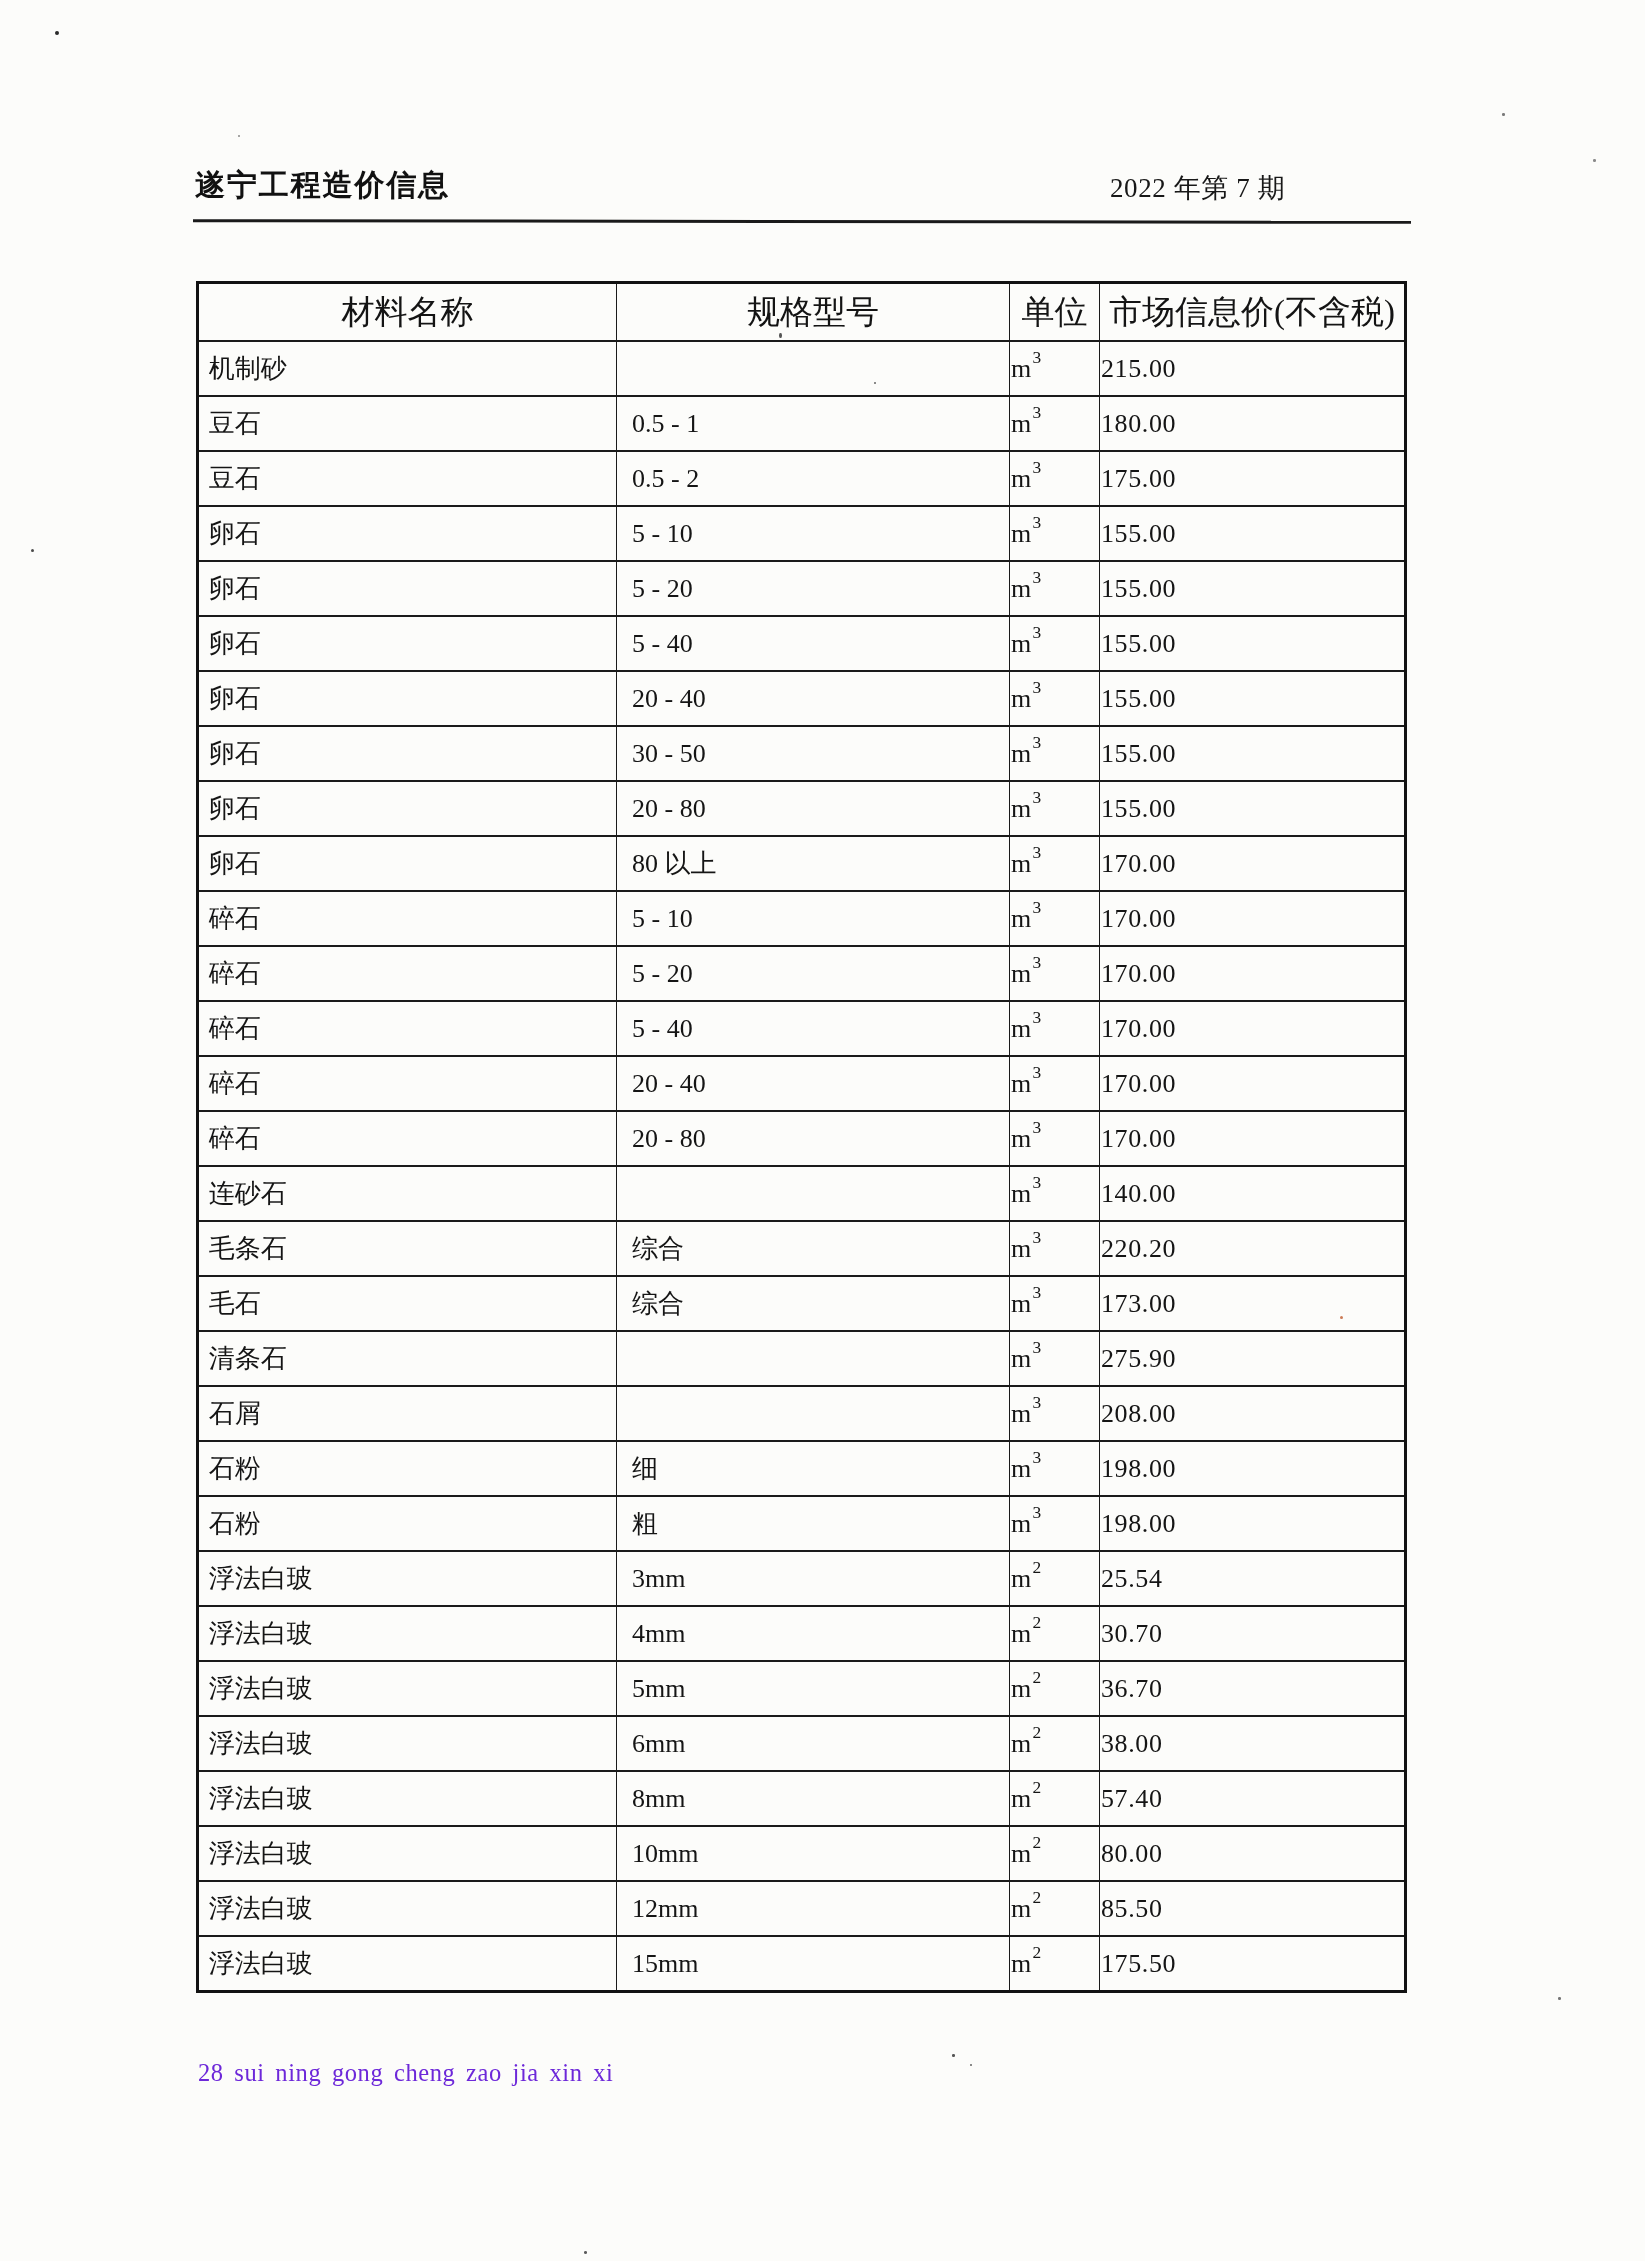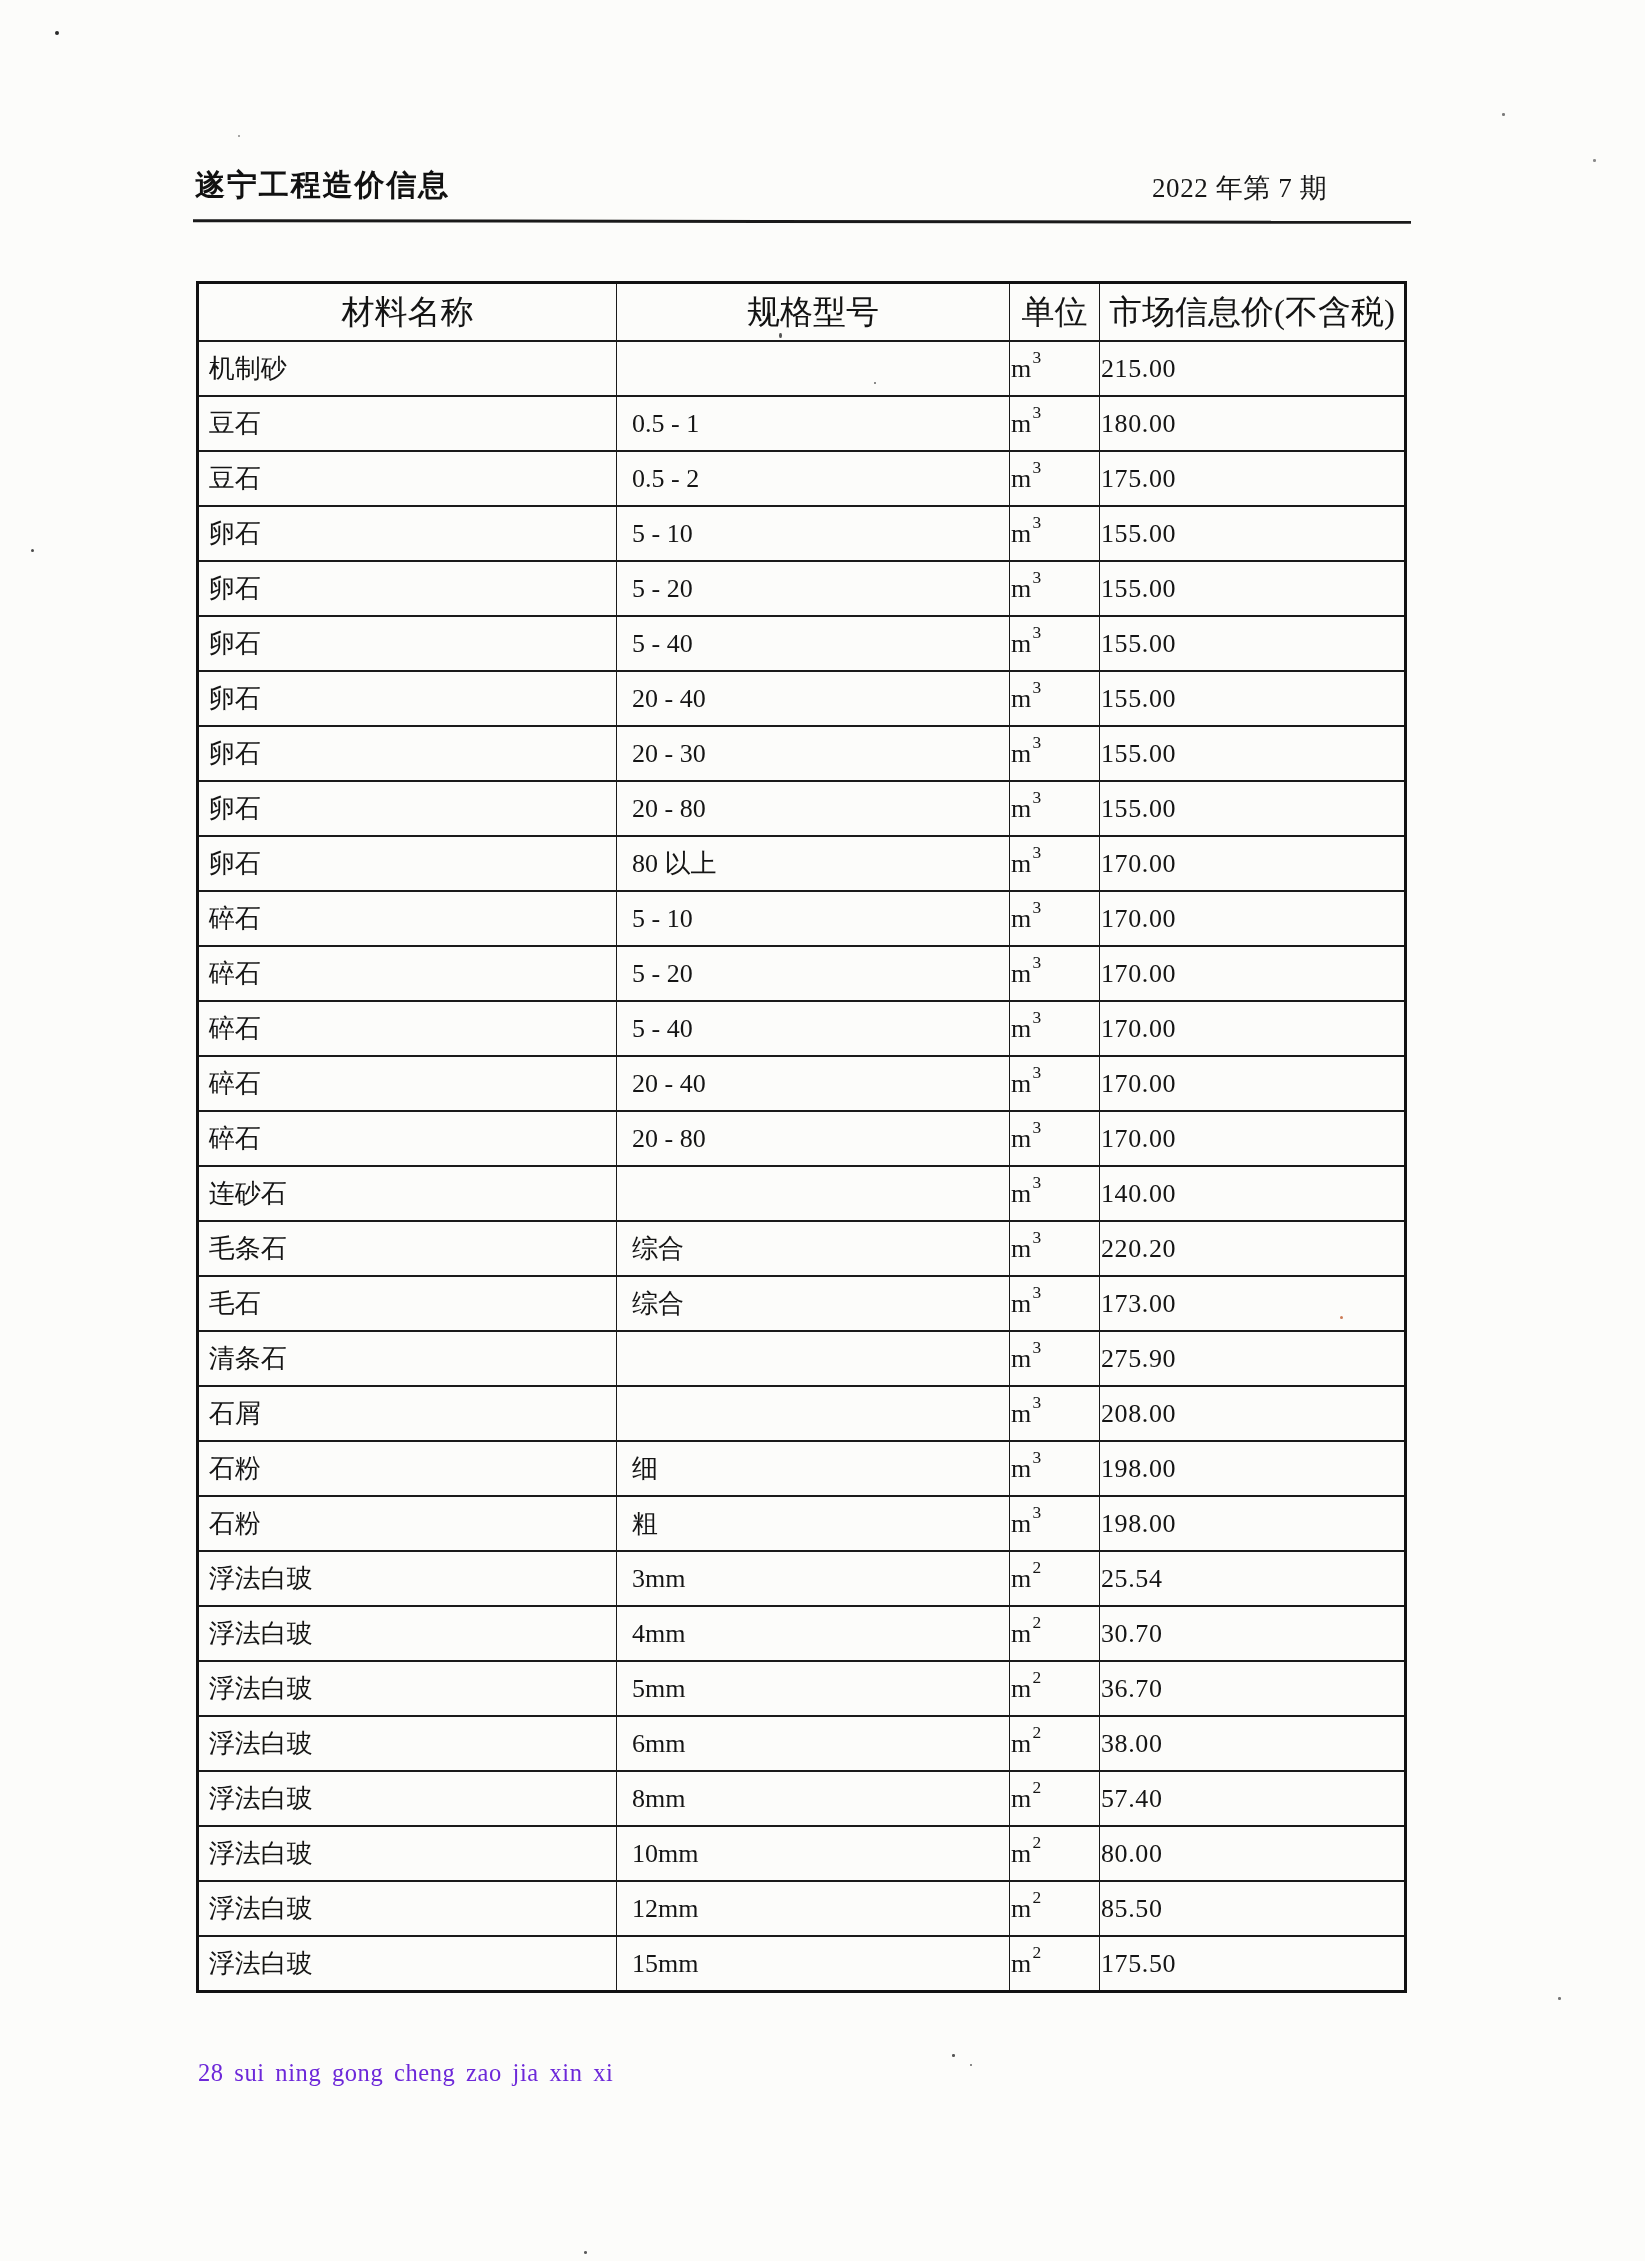--- a/index.html
+++ b/index.html
@@ -19,7 +19,7 @@
     color: #111;
   }
   .header-right {
-    position: absolute; left: 1140px; top: 170px;
+    position: absolute; left: 1098px; top: 170px;
     font-size: 27px; color: #181818; letter-spacing: 0.6px;
   }
   .header-rule {

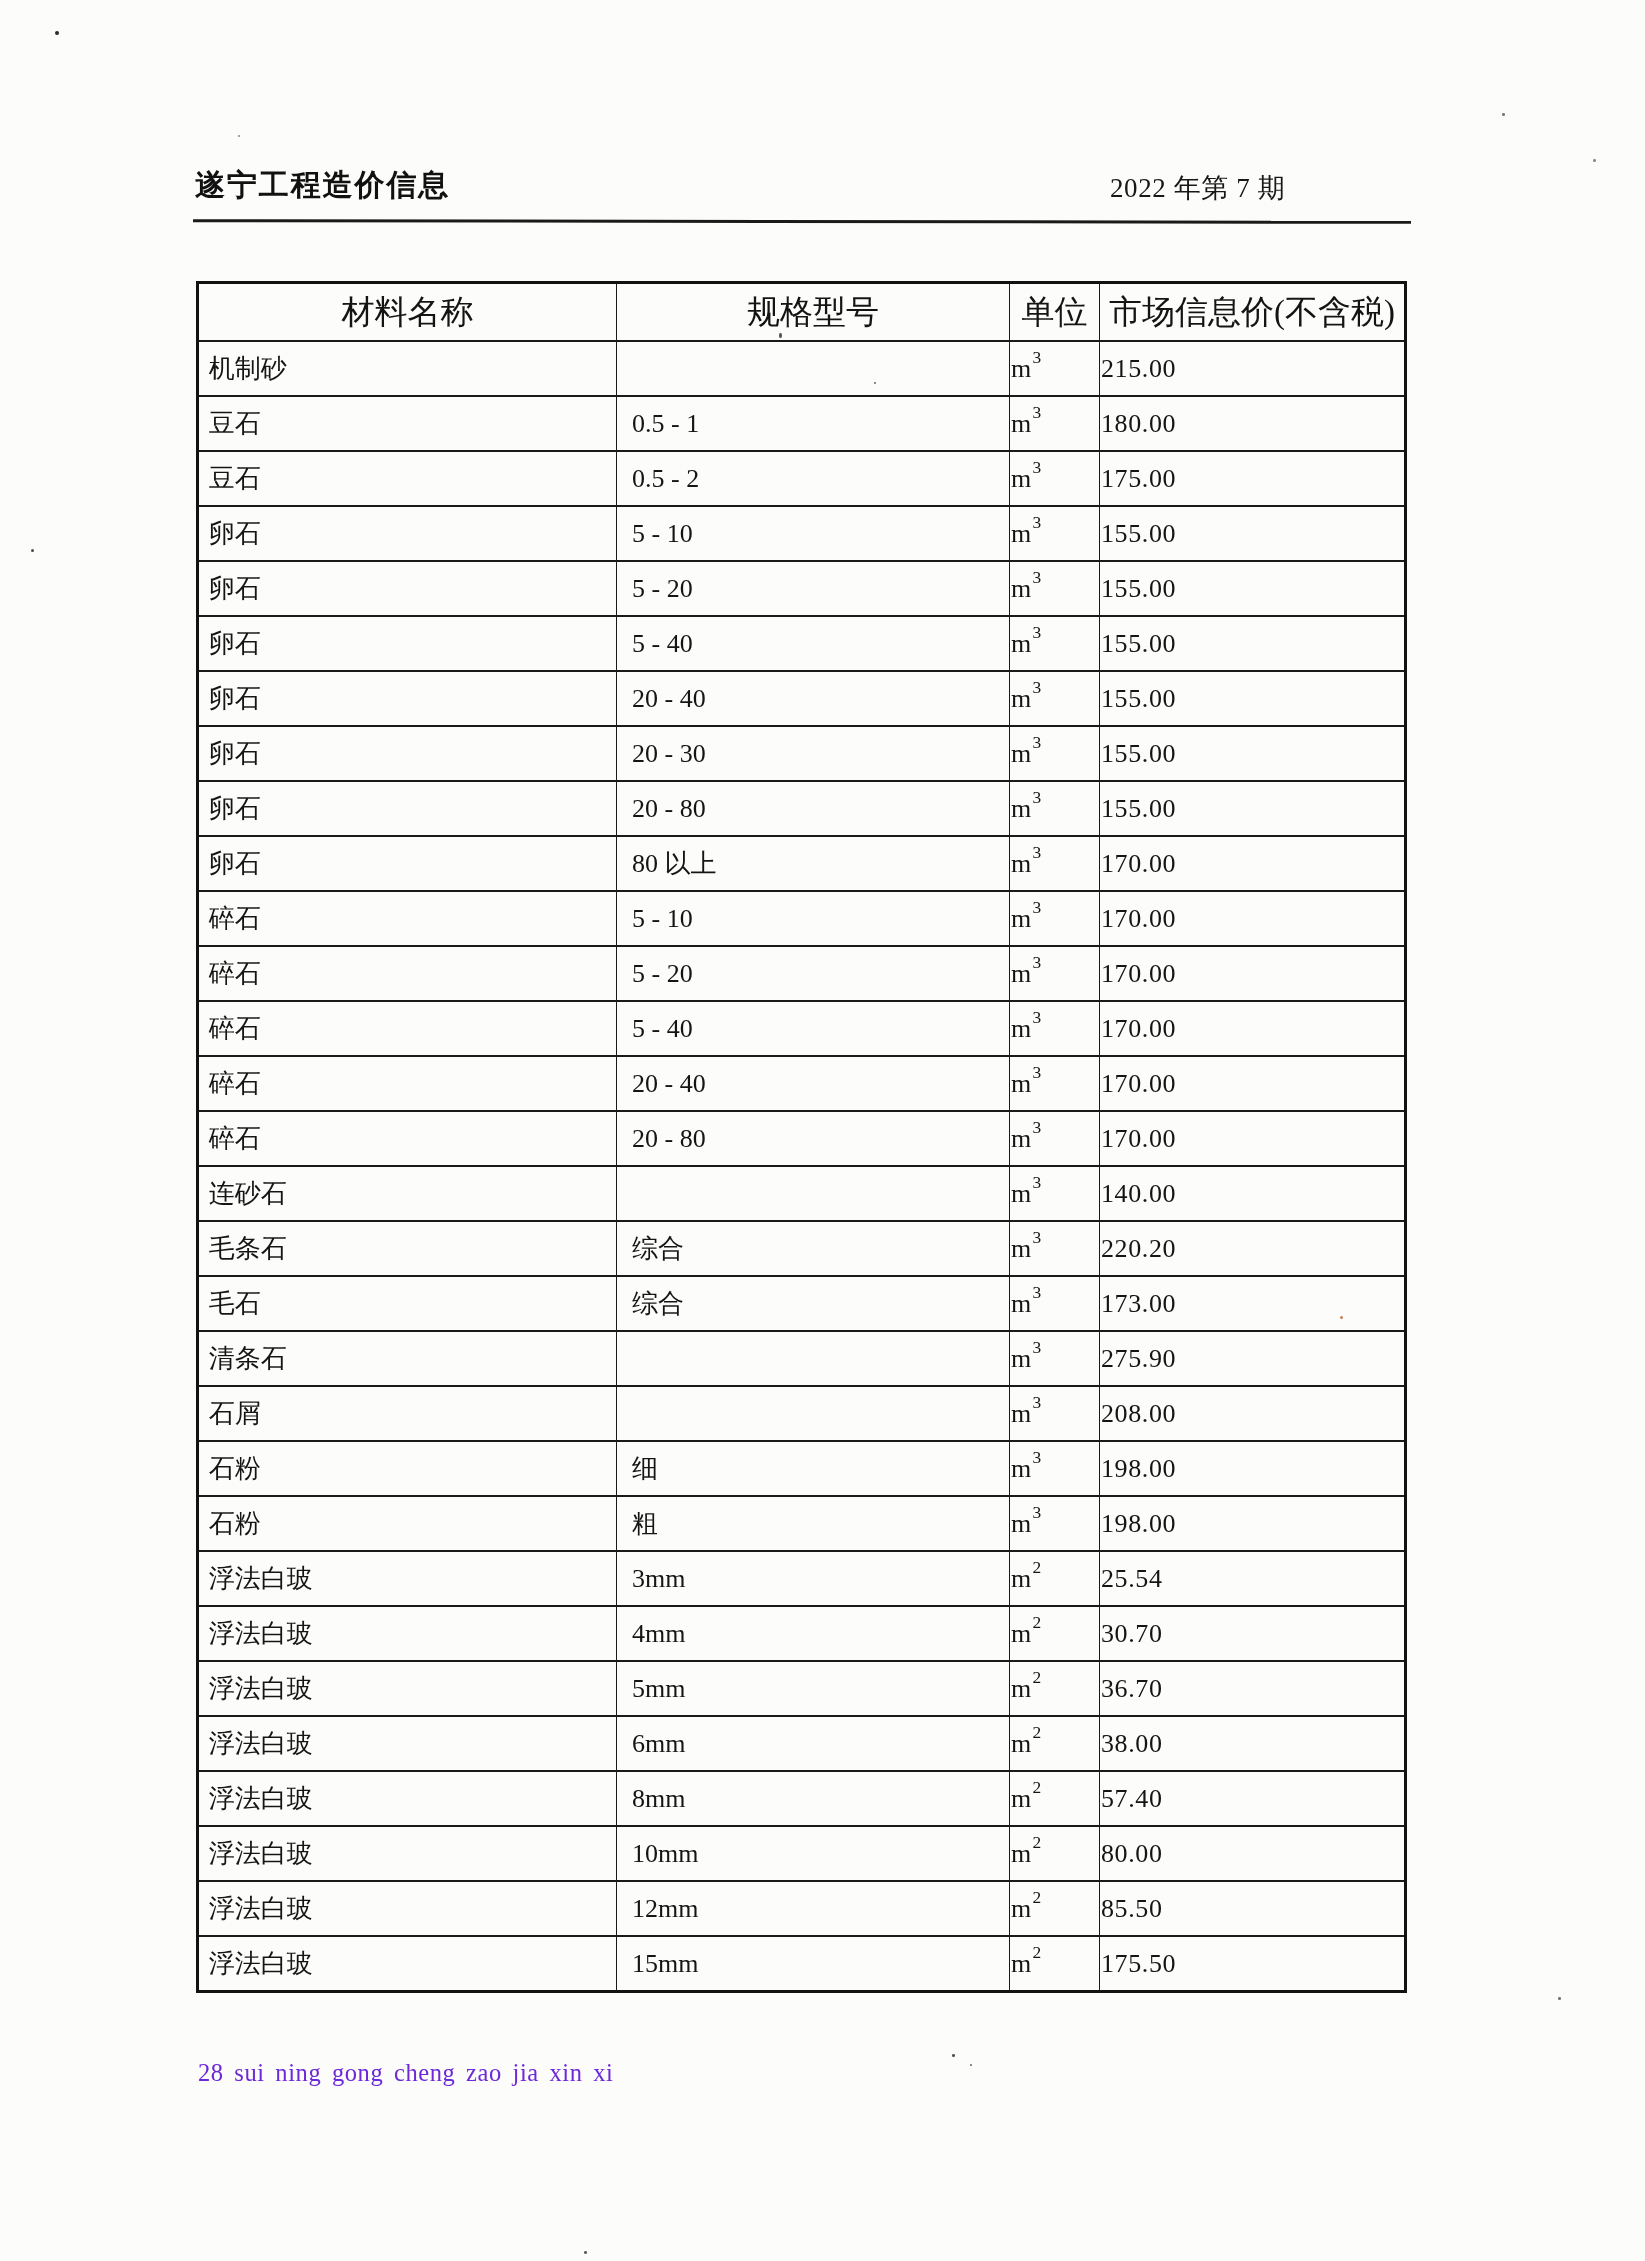--- a/index.html
+++ b/index.html
@@ -142,7 +142,7 @@
         </tr>
         <tr>
           <td class="name">卵石</td>
-          <td class="spec">20 - 30</td>
+          <td class="spec">30 - 50</td>
           <td class="unit"><span>m</span><sup>3</sup></td>
           <td class="price">155.00</td>
         </tr>

